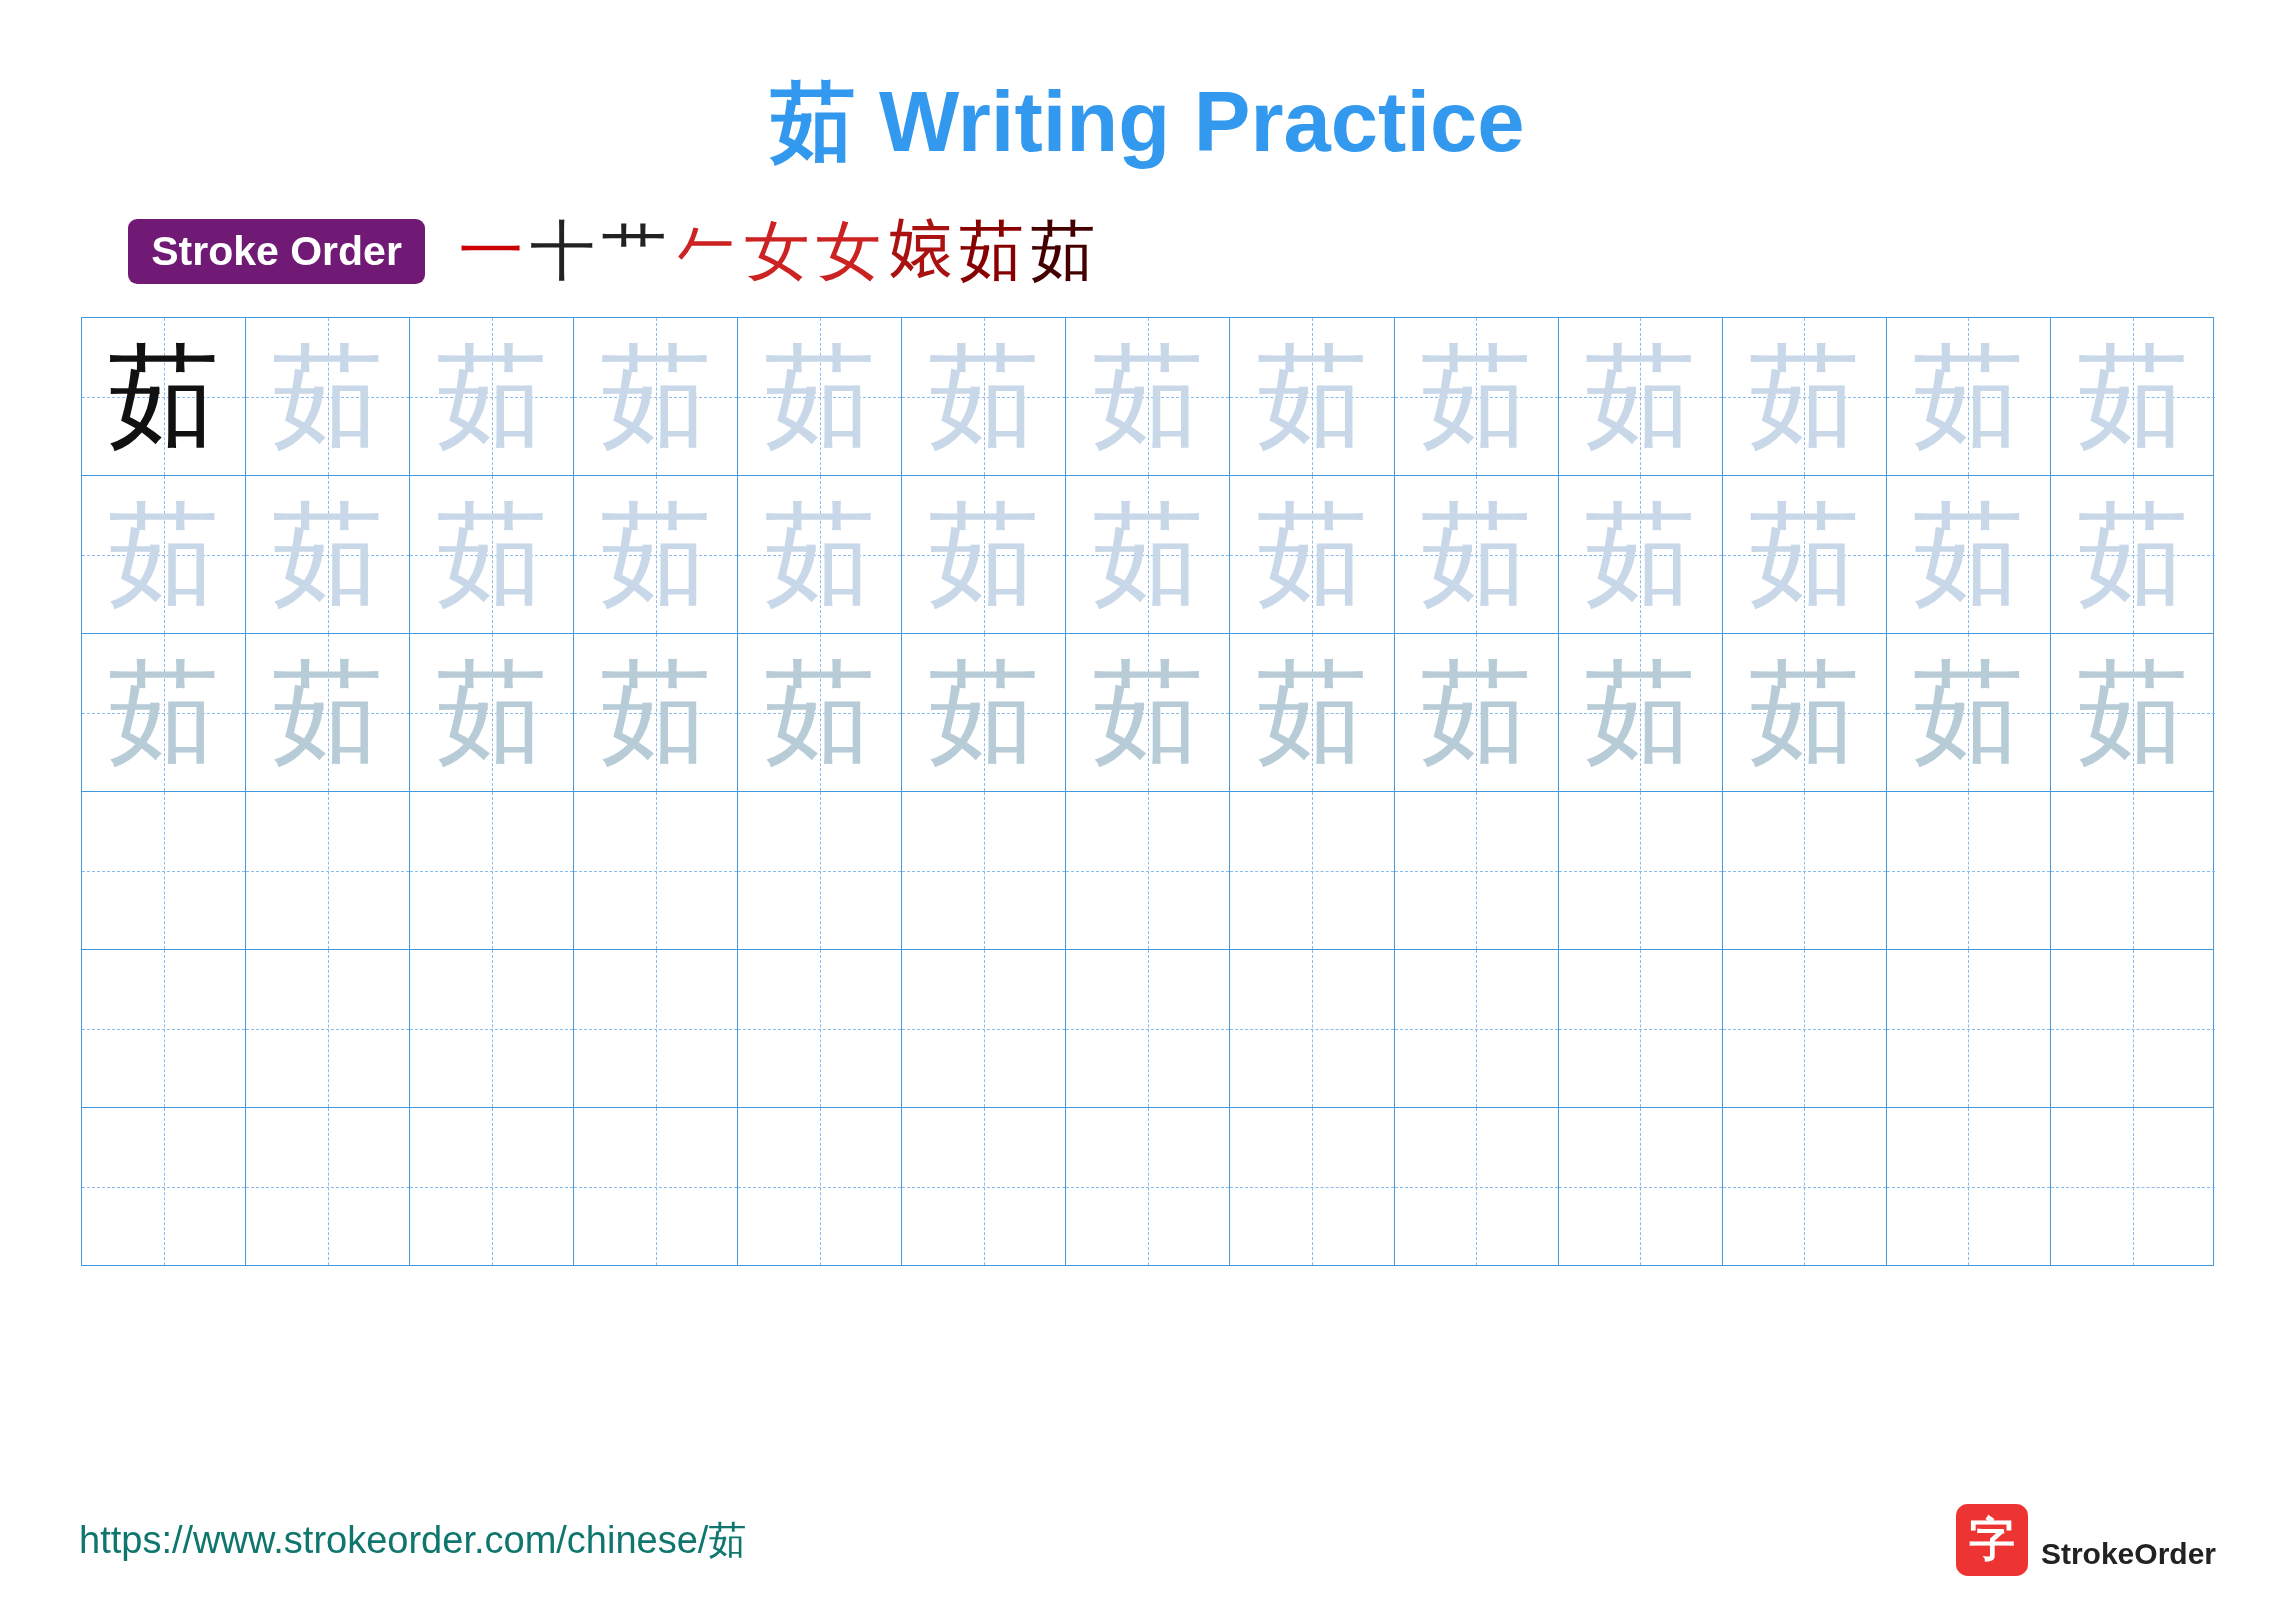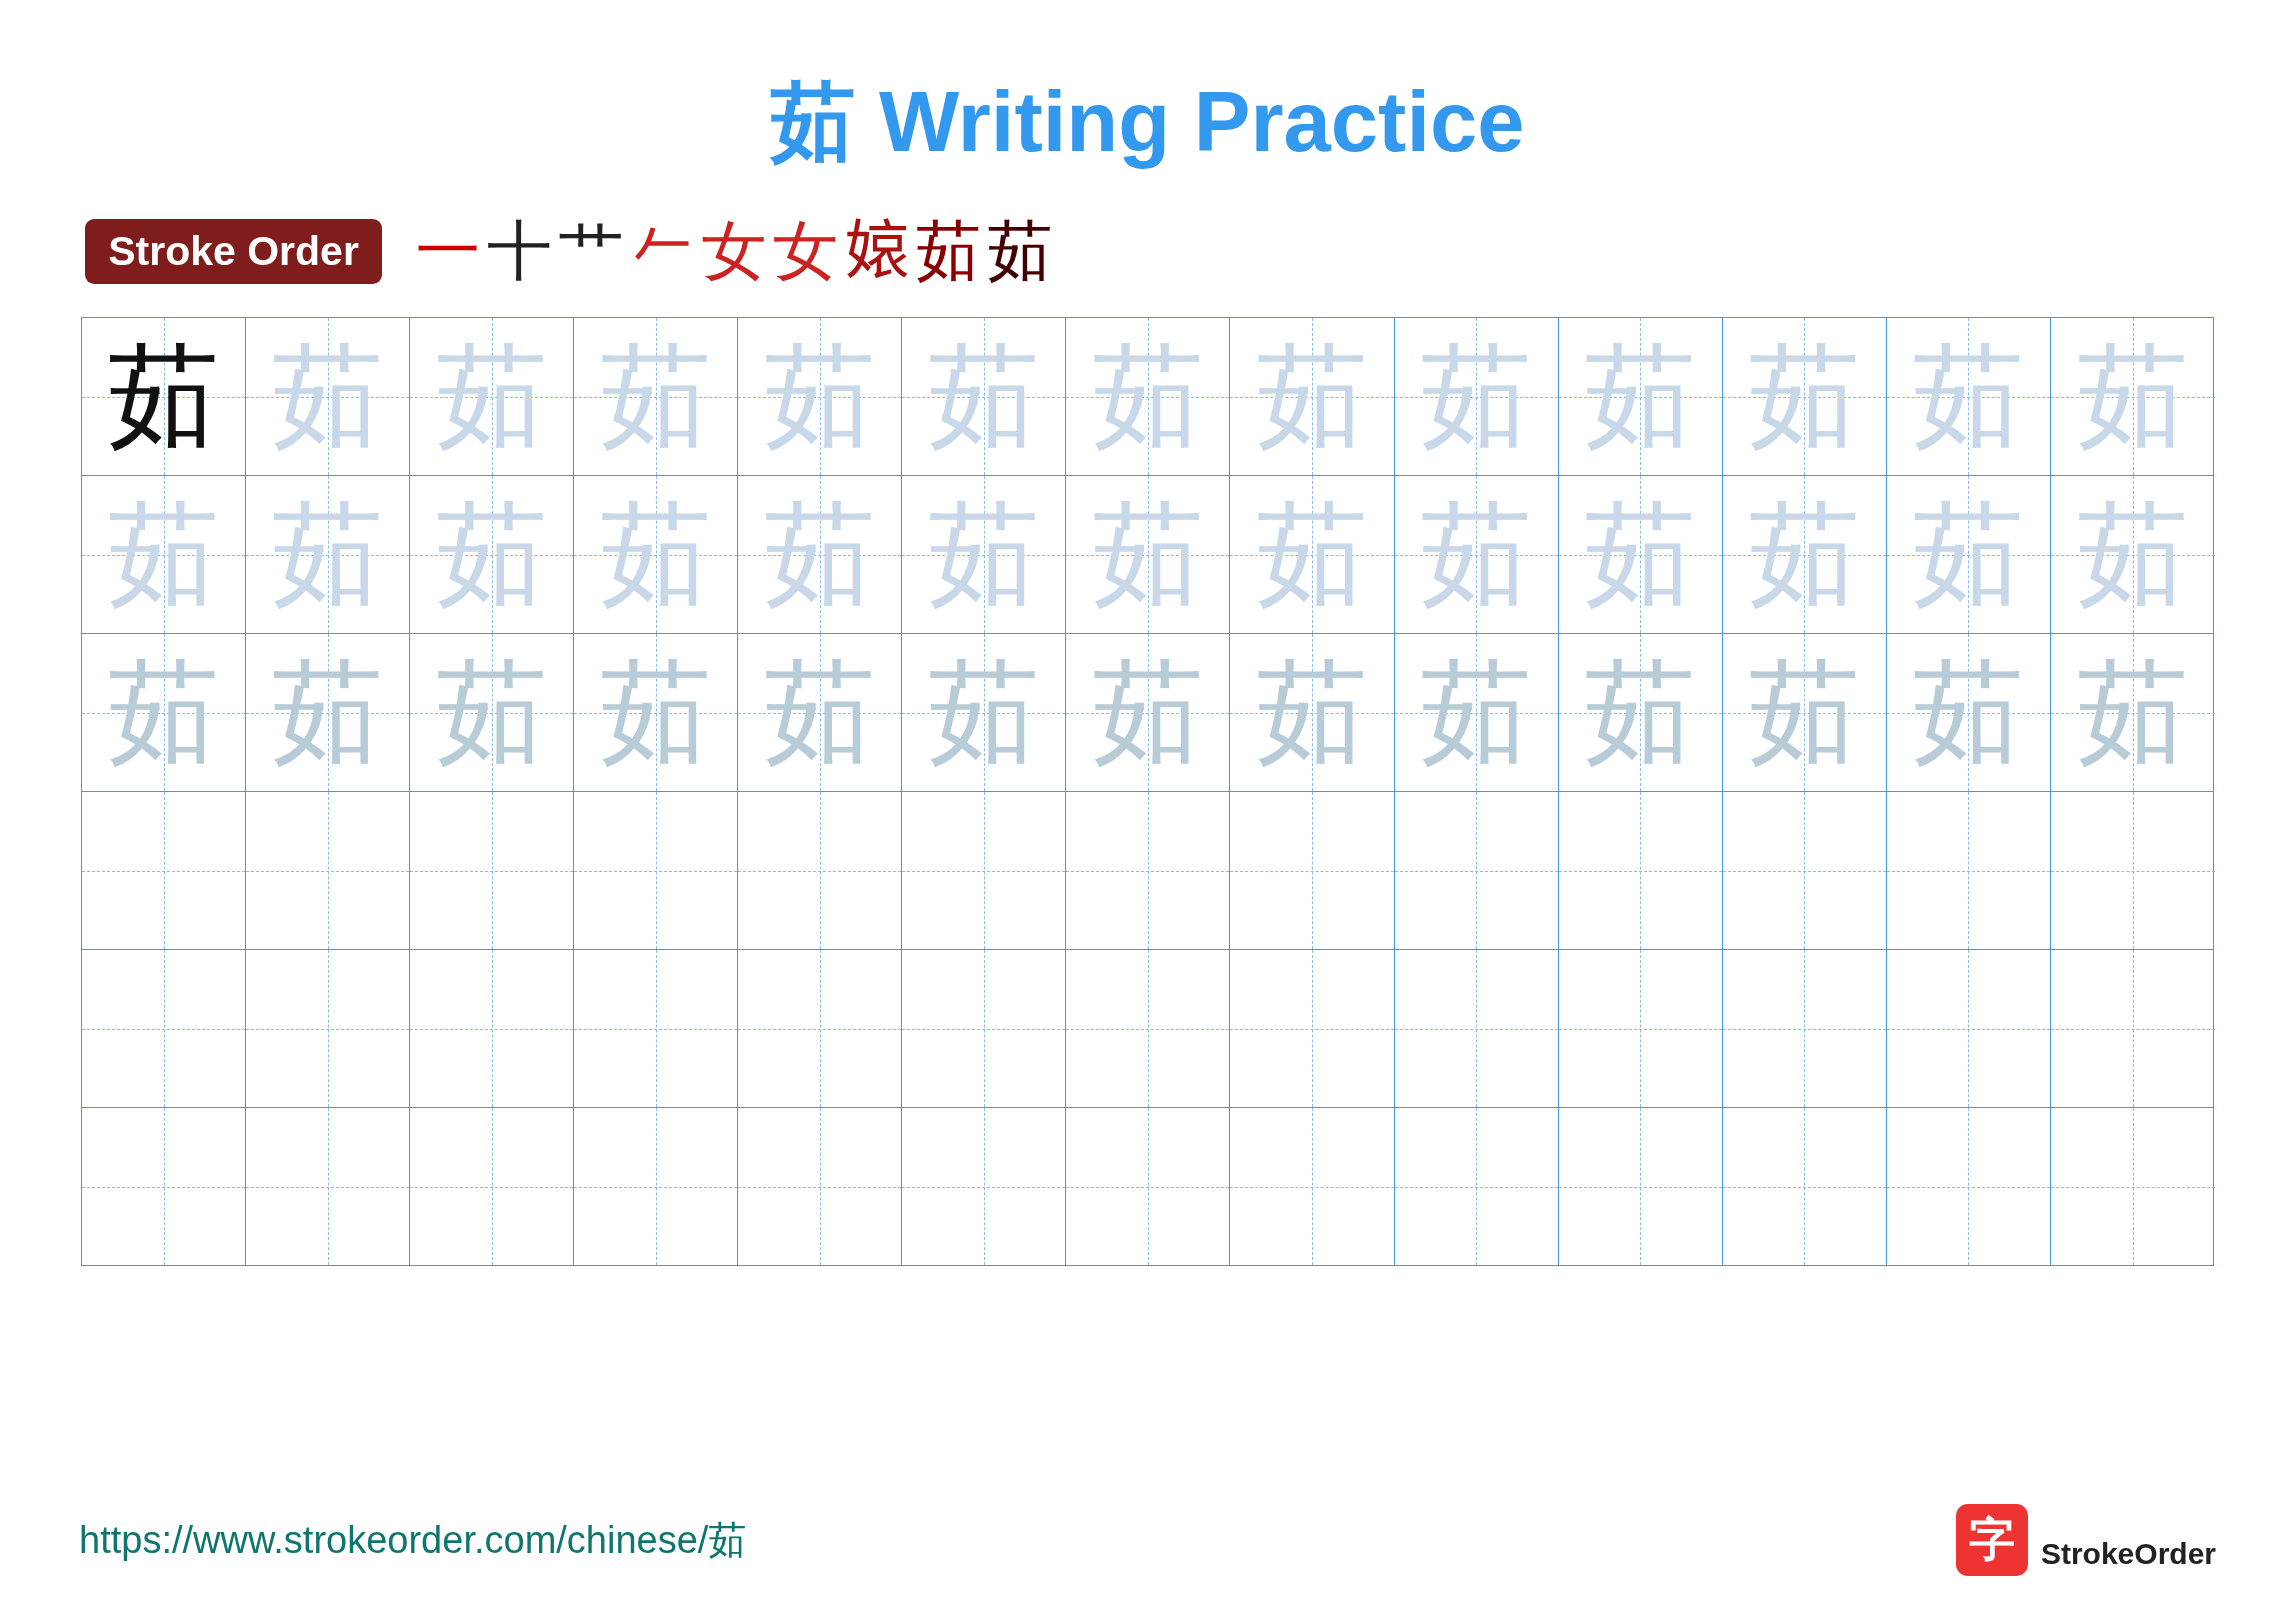--- a/index.html
+++ b/index.html
@@ -16,7 +16,7 @@
       width: 2295px;
       height: 1622px;
       background: #fff;
-      padding: 52px 65px;
+      padding: 52px 108px;
       display: flex;
       flex-direction: column;
       align-items: center;

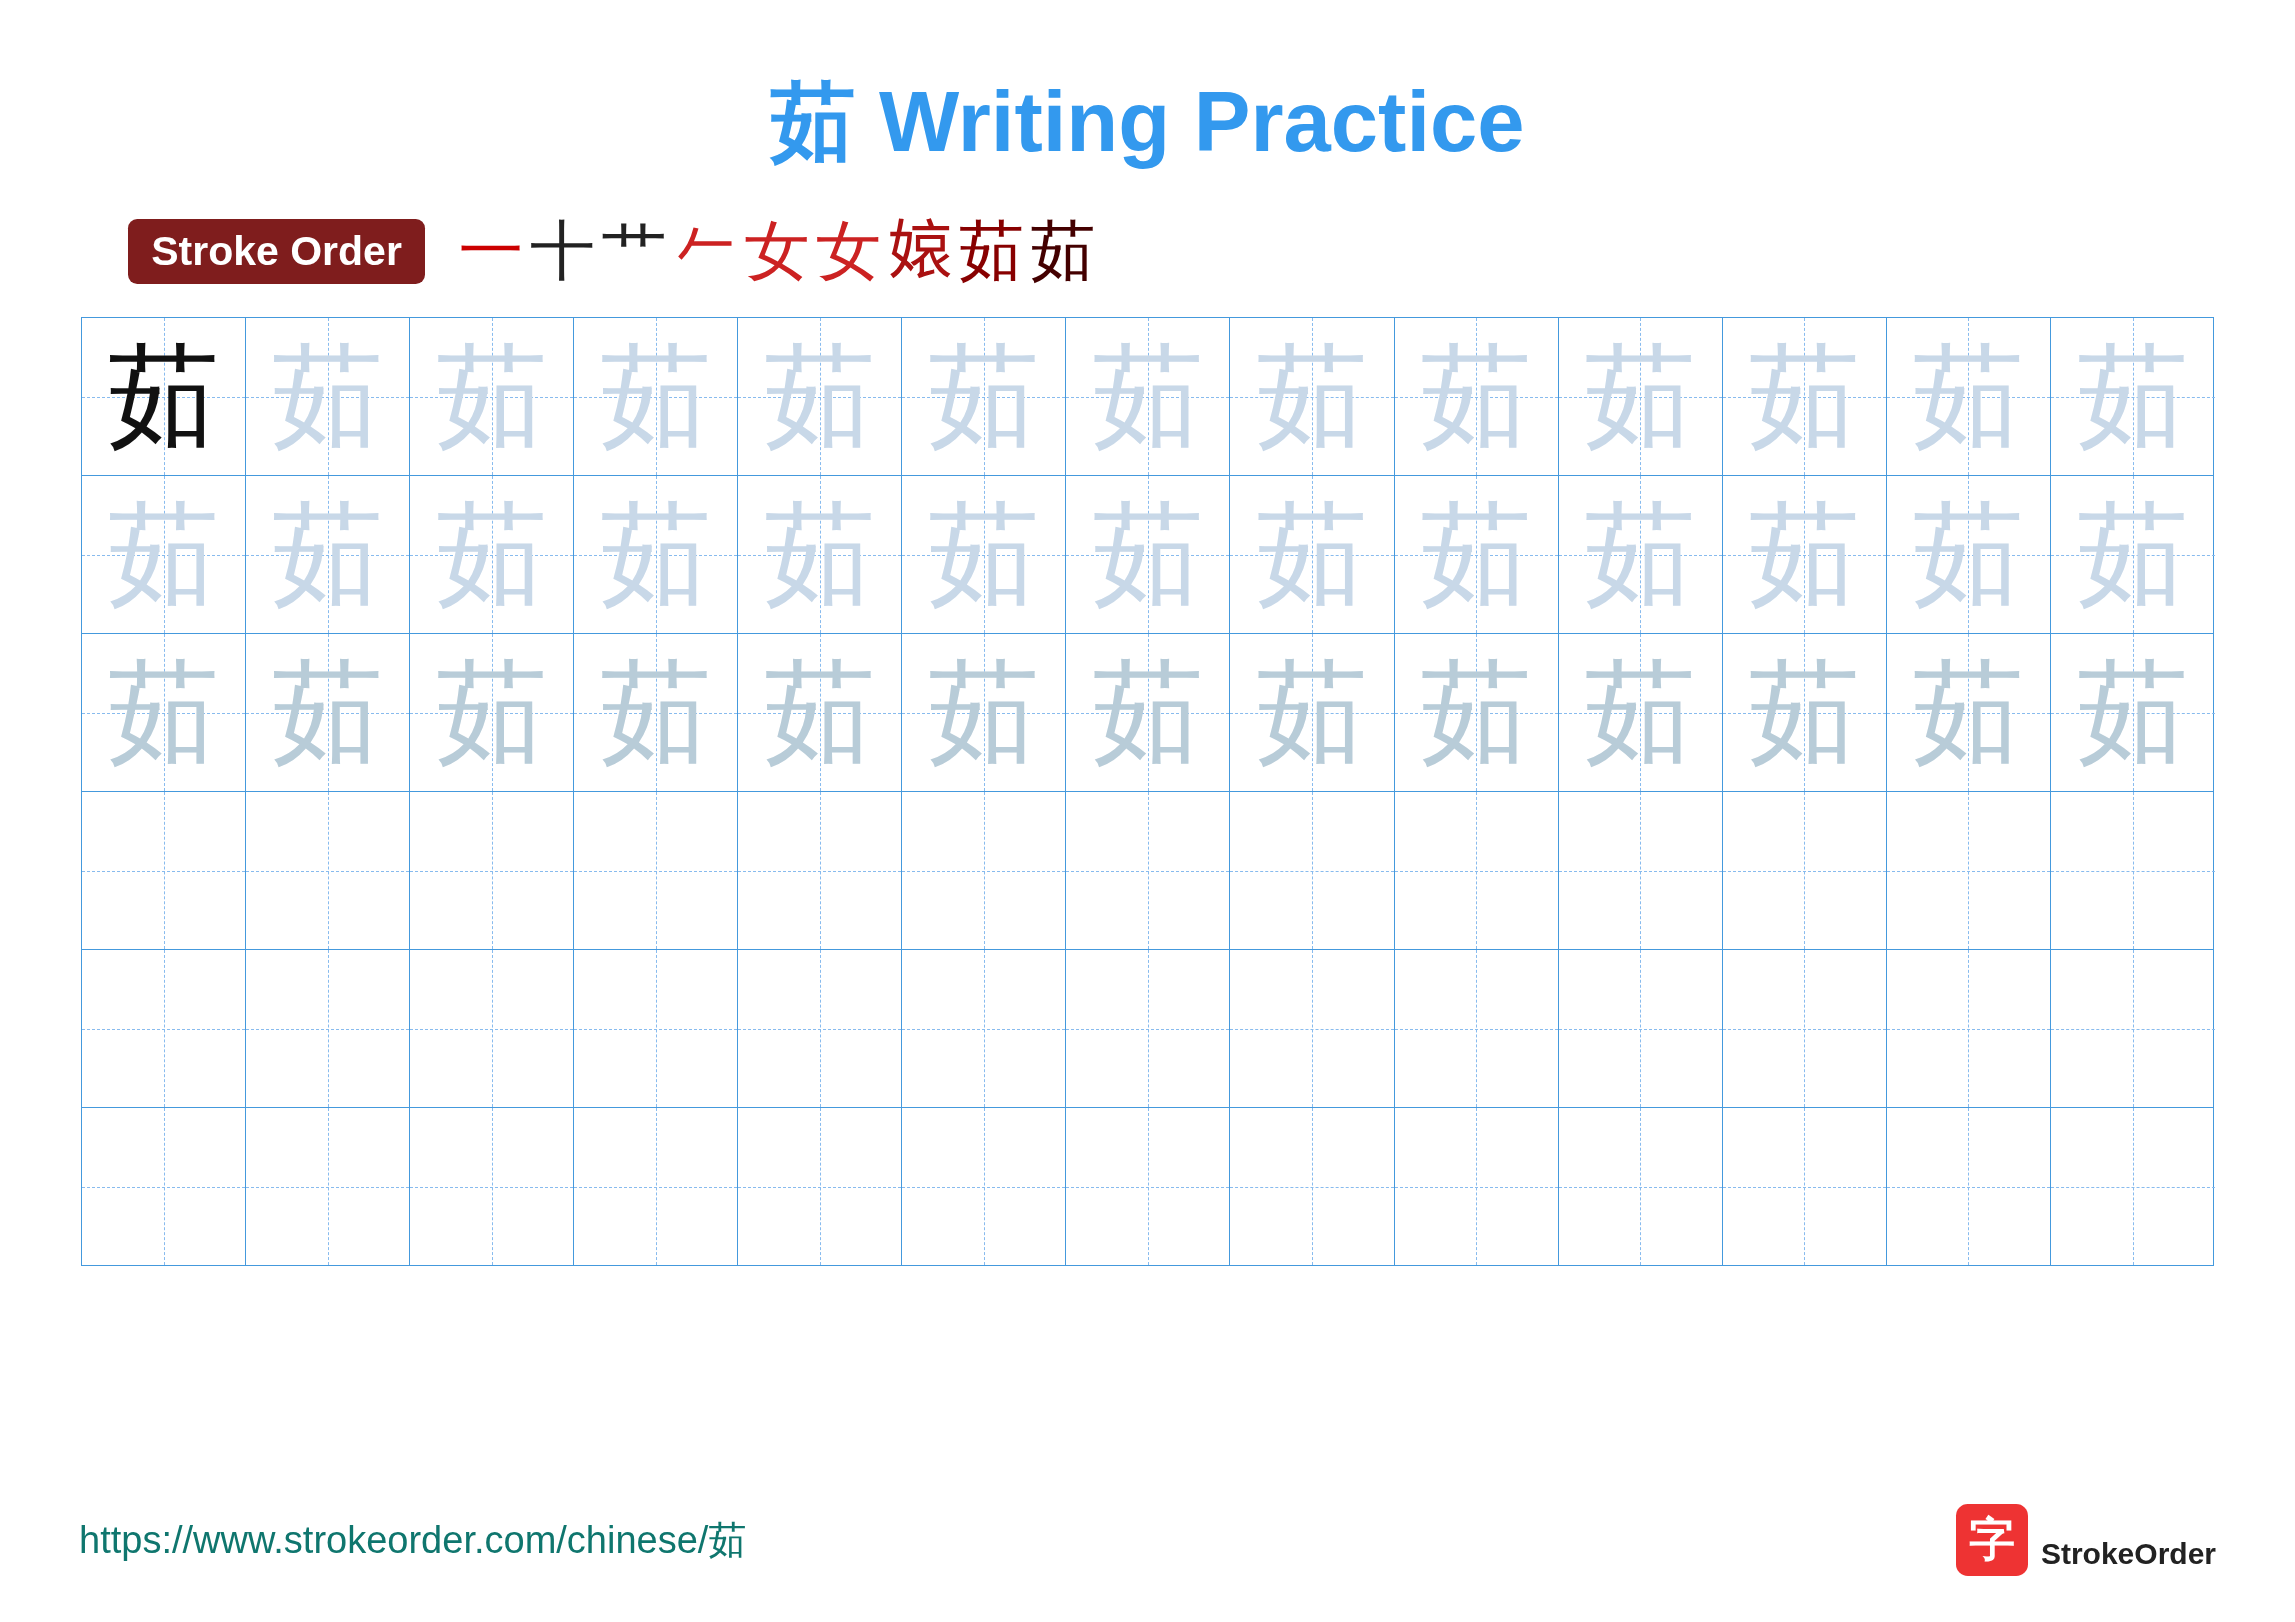--- a/index.html
+++ b/index.html
@@ -41,7 +41,7 @@
     }
 
     .stroke-order-badge {
-      background: #7f1d1d;
+      background: #701a75;
       color: #ffffff;
       font-size: 41px;
       font-weight: bold;

